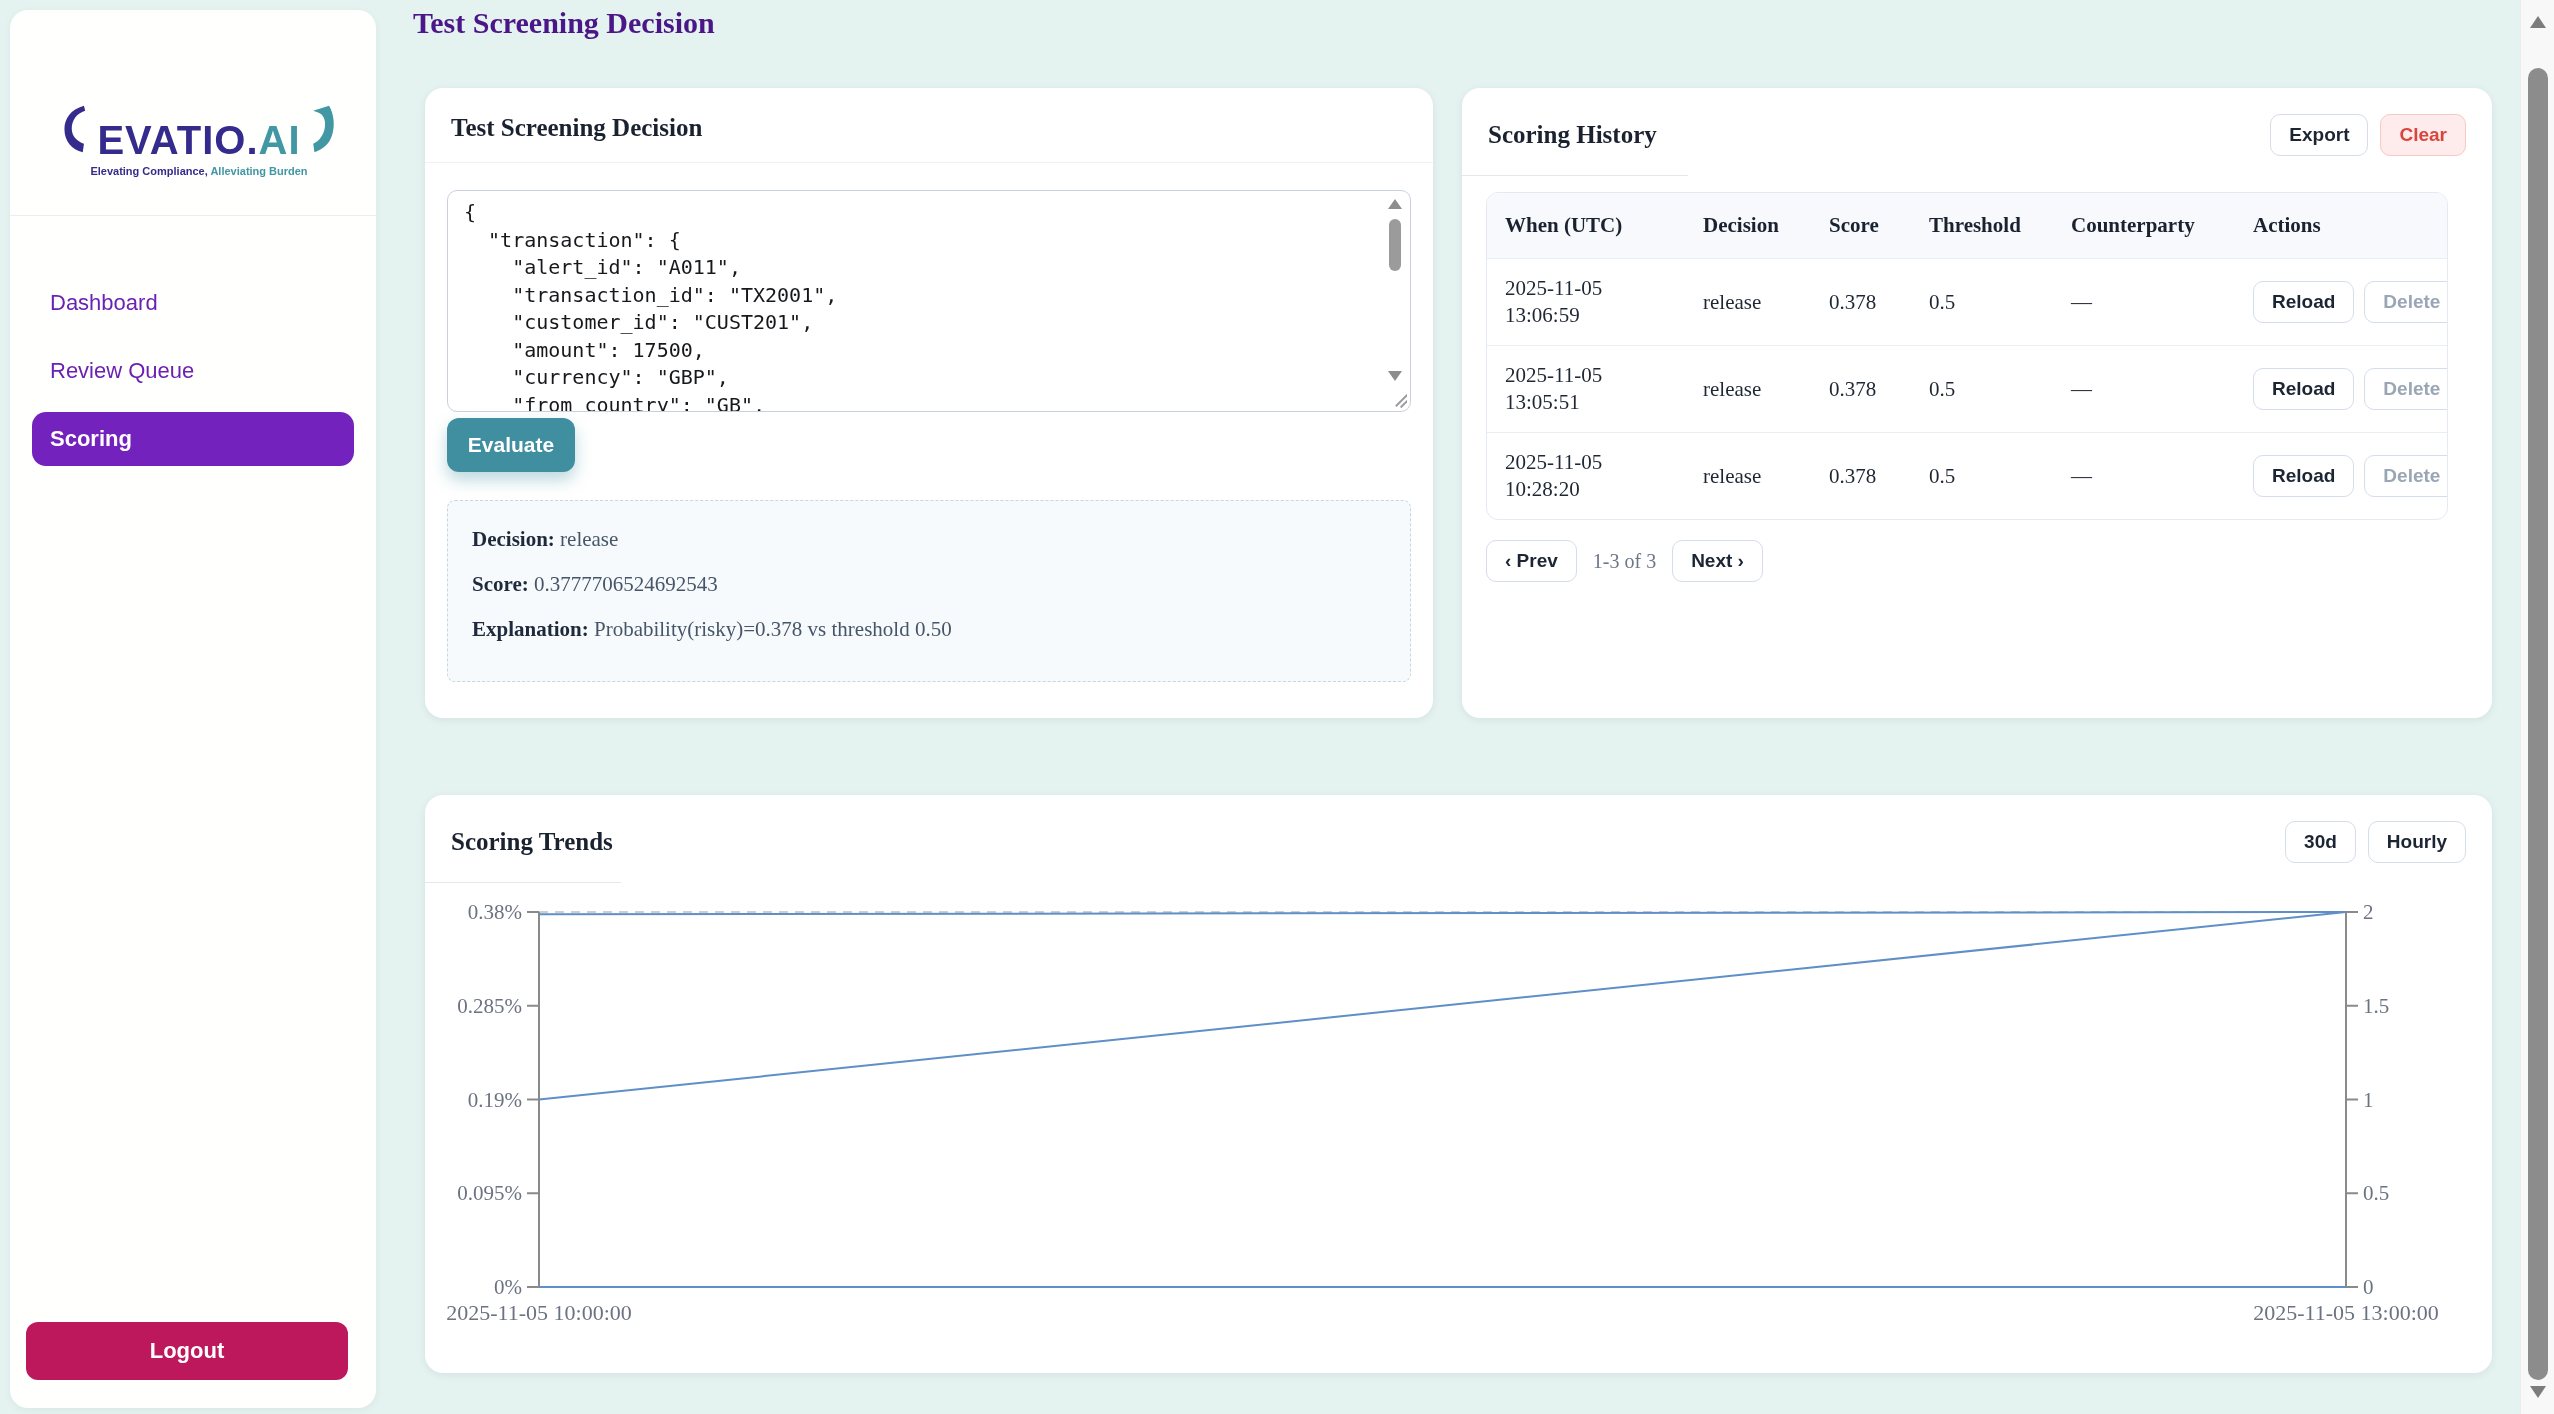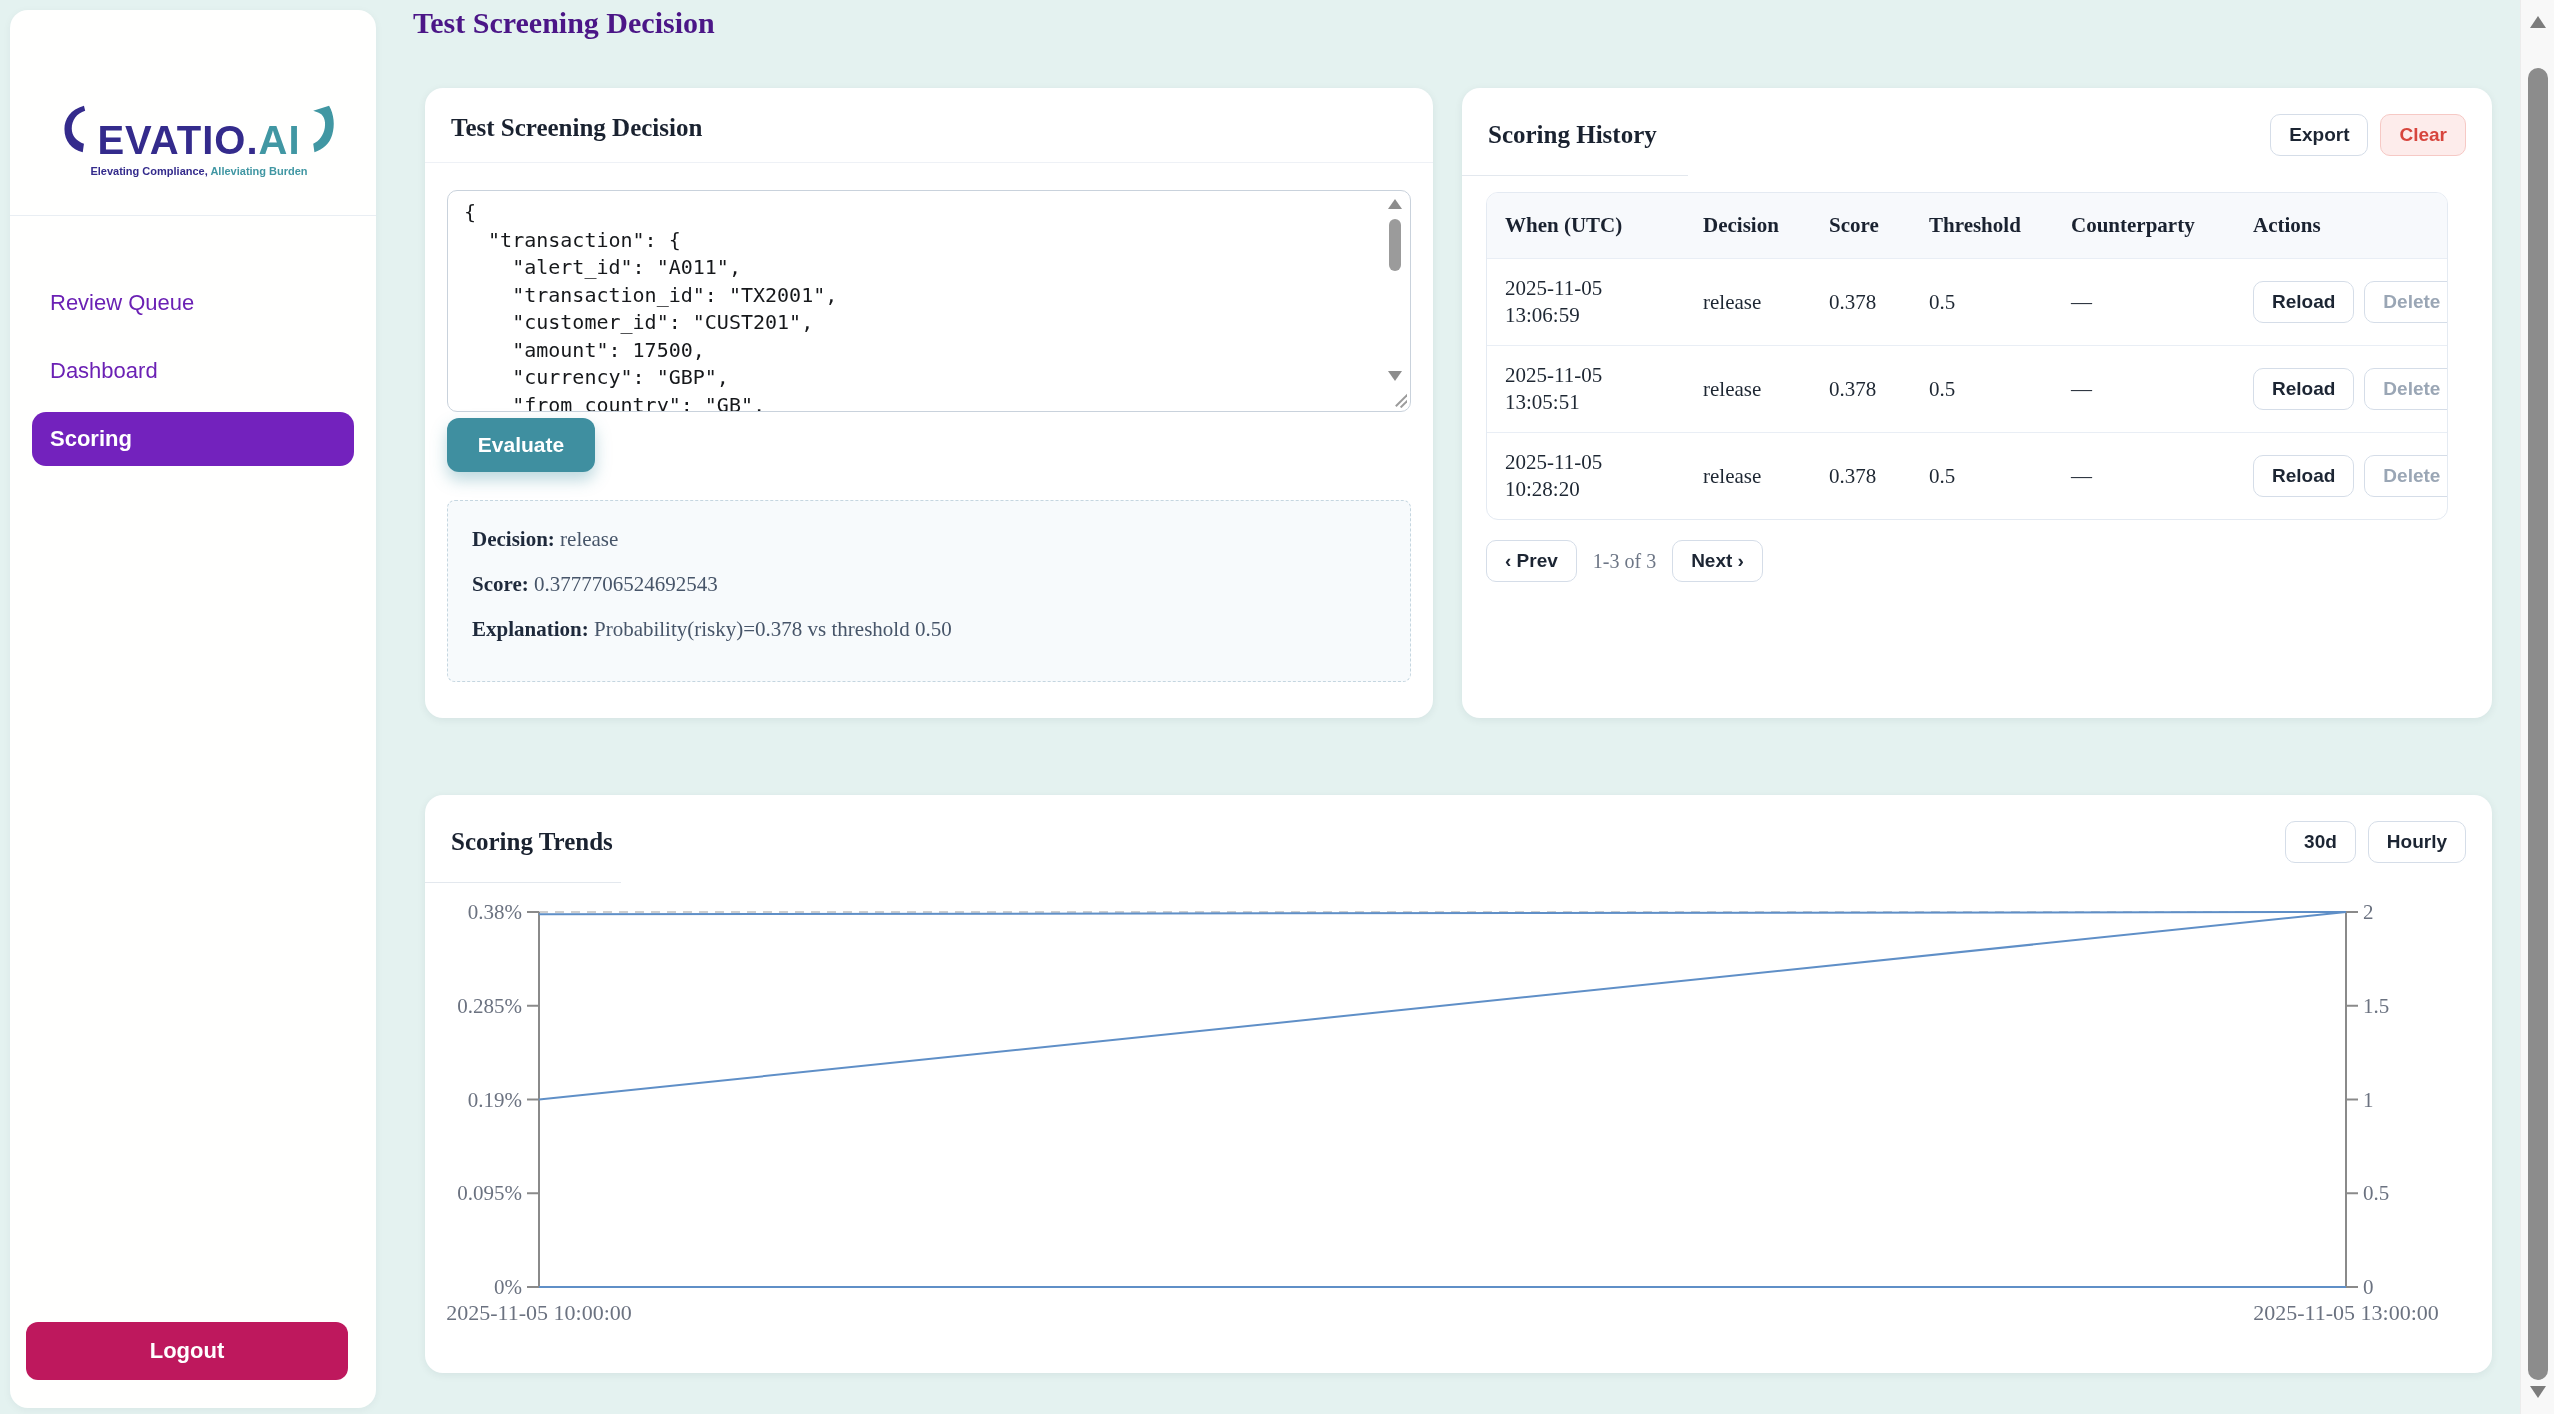--- a/index.html
+++ b/index.html
@@ -115,8 +115,8 @@
     </div>
   </div>
   <div class="nav">
+    <div class="nav-item">Dashboard</div>
     <div class="nav-item">Review Queue</div>
-    <div class="nav-item">Dashboard</div>
     <div class="nav-item active">Scoring</div>
   </div>
   <div class="sidebar-spacer"></div>

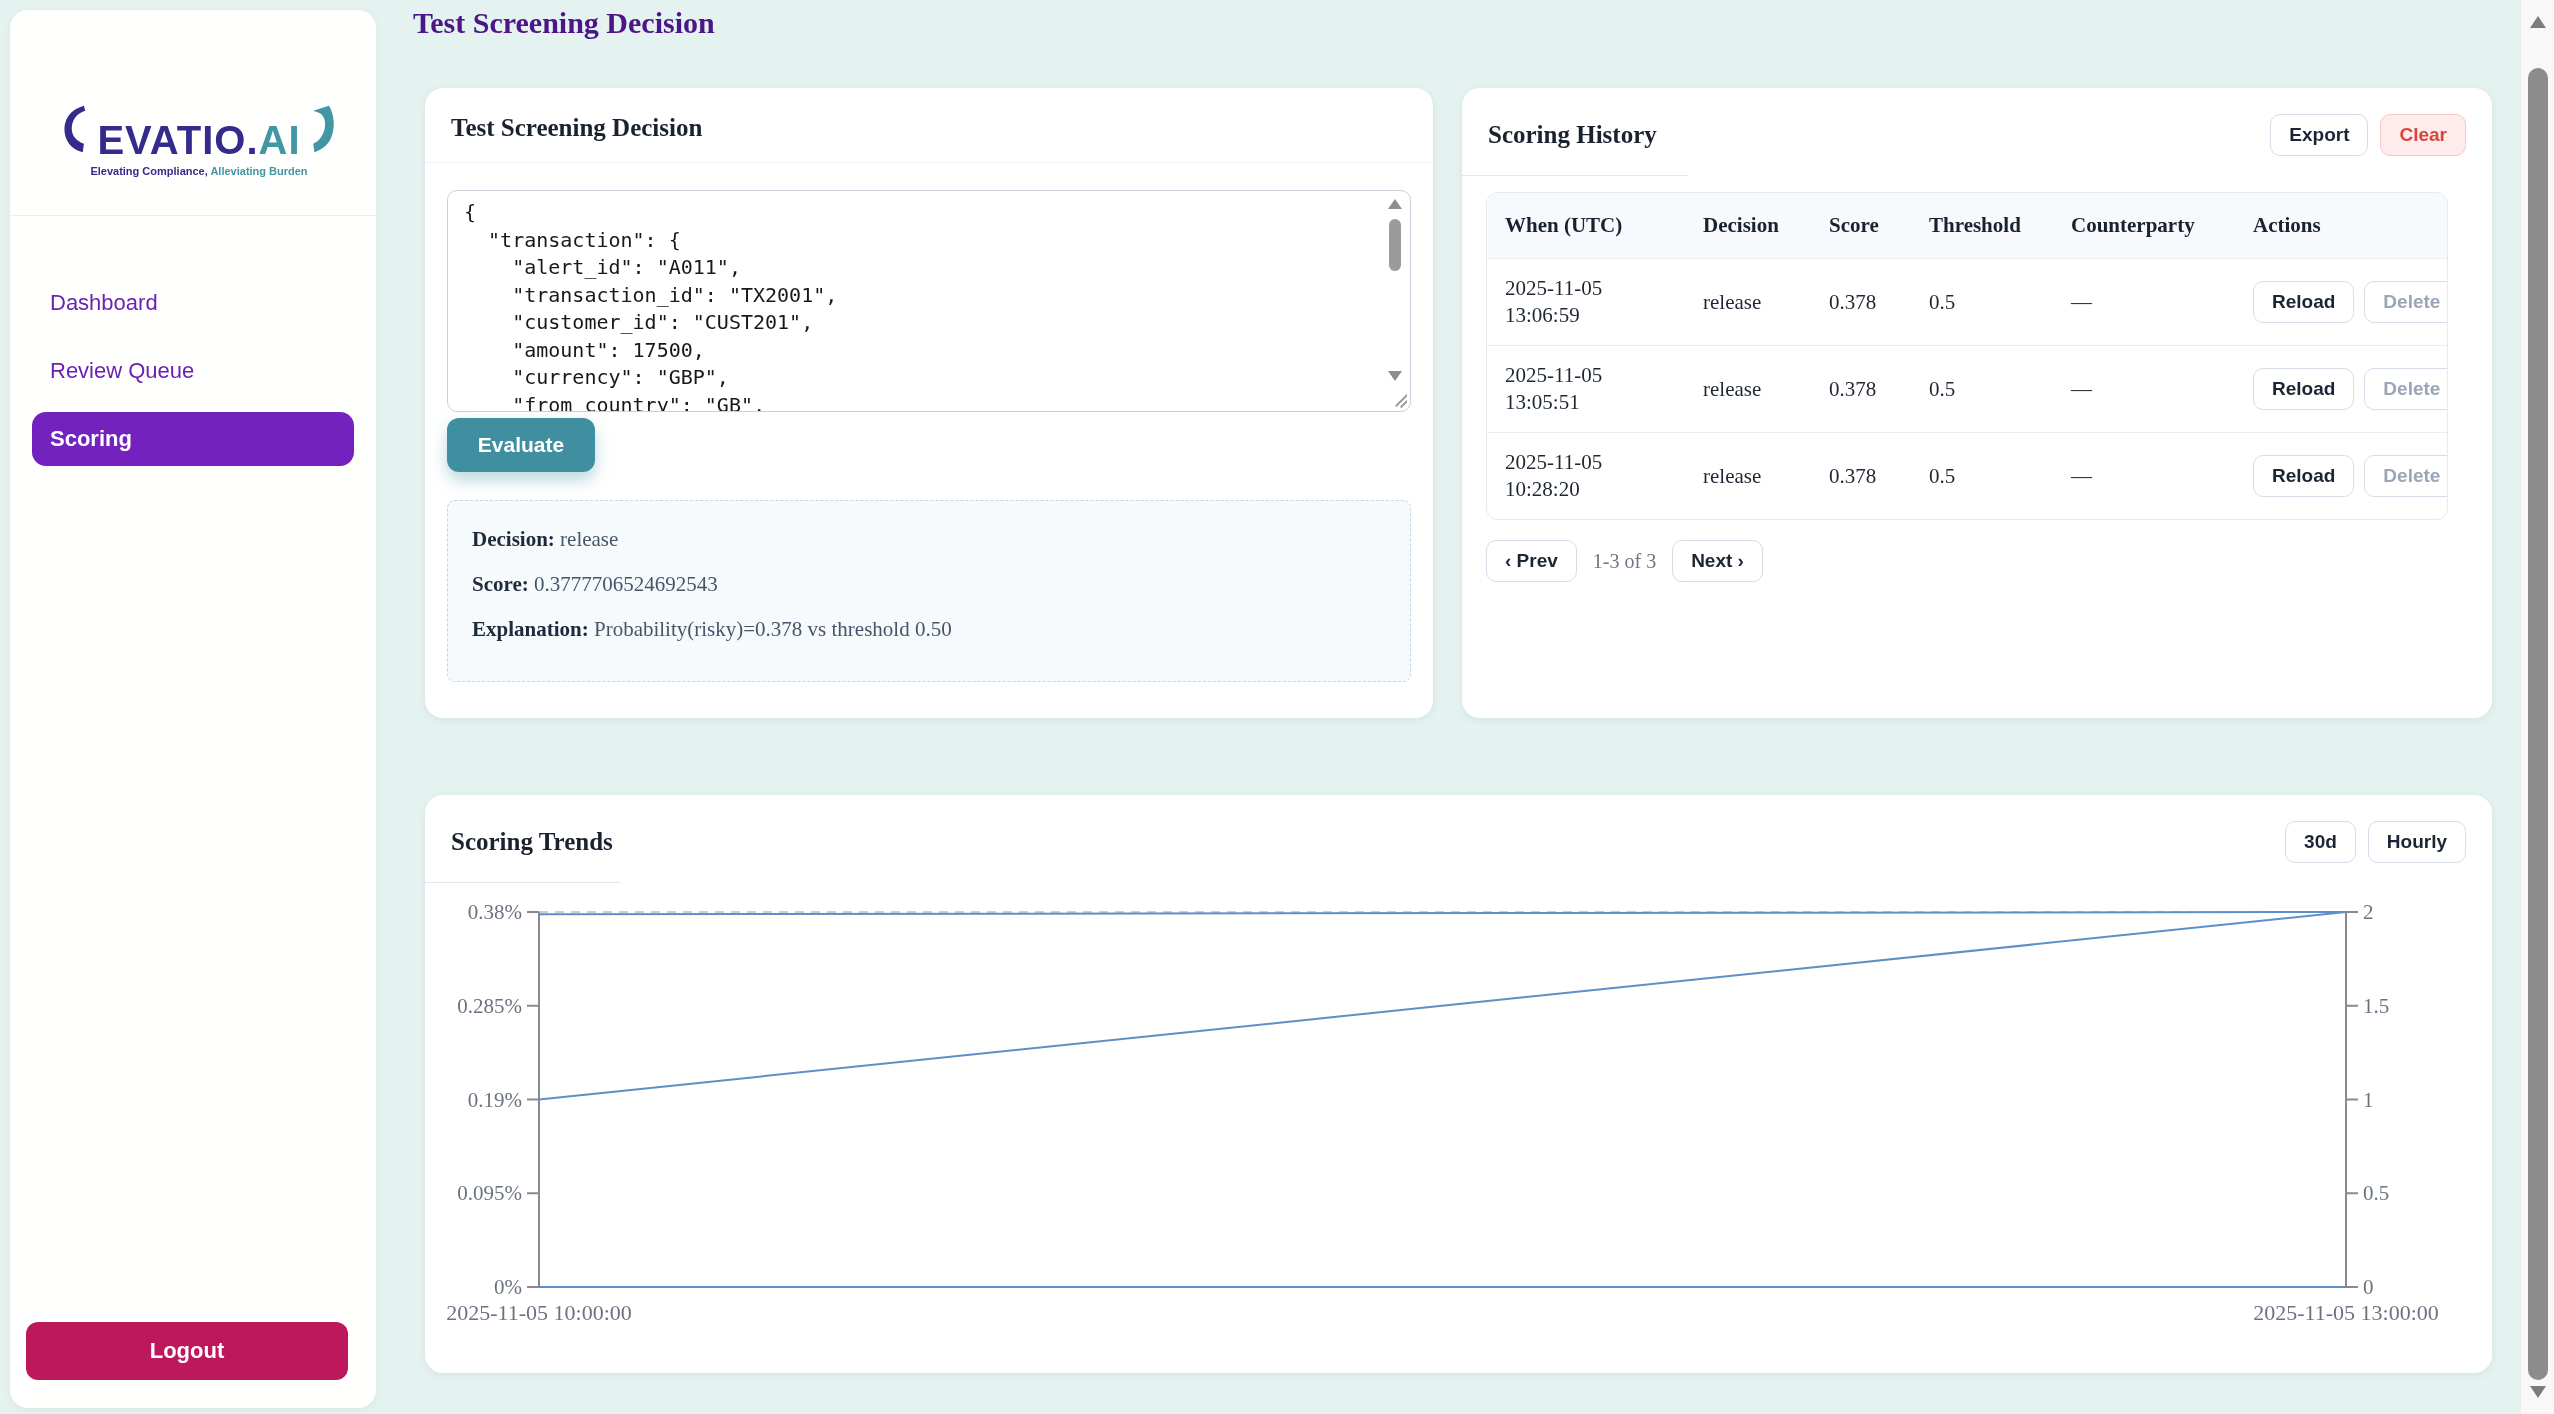--- a/index.html
+++ b/index.html
@@ -62,7 +62,7 @@
   .resize-grip span:nth-child(1){ width:18px; left:2px; top:7px; }
   .resize-grip span:nth-child(2){ width:10px; left:8px; top:11px; }
 
-  .evaluate { position:absolute; left:22px; top:330px; width:148px; height:54px;
+  .evaluate { position:absolute; left:22px; top:330px; width:128px; height:54px;
               background:#3f8fa0; border:none; border-radius:12px; color:#fff; font-size:21px; font-weight:bold;
               font-family:"Liberation Sans",sans-serif; box-shadow:0 8px 16px rgba(63,143,160,.35); cursor:pointer; }
   .result-box { position:absolute; left:22px; top:412px; width:964px; height:182px;

